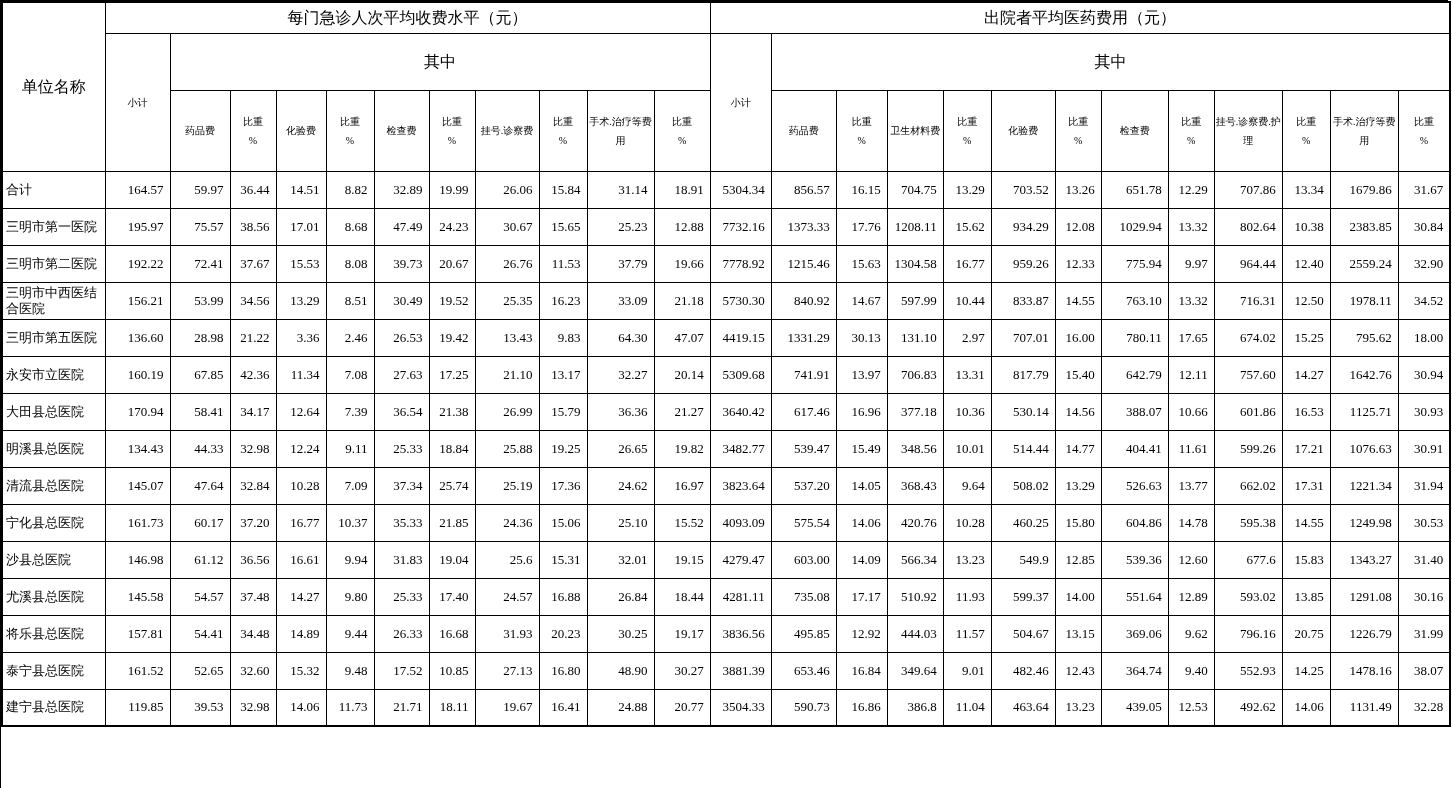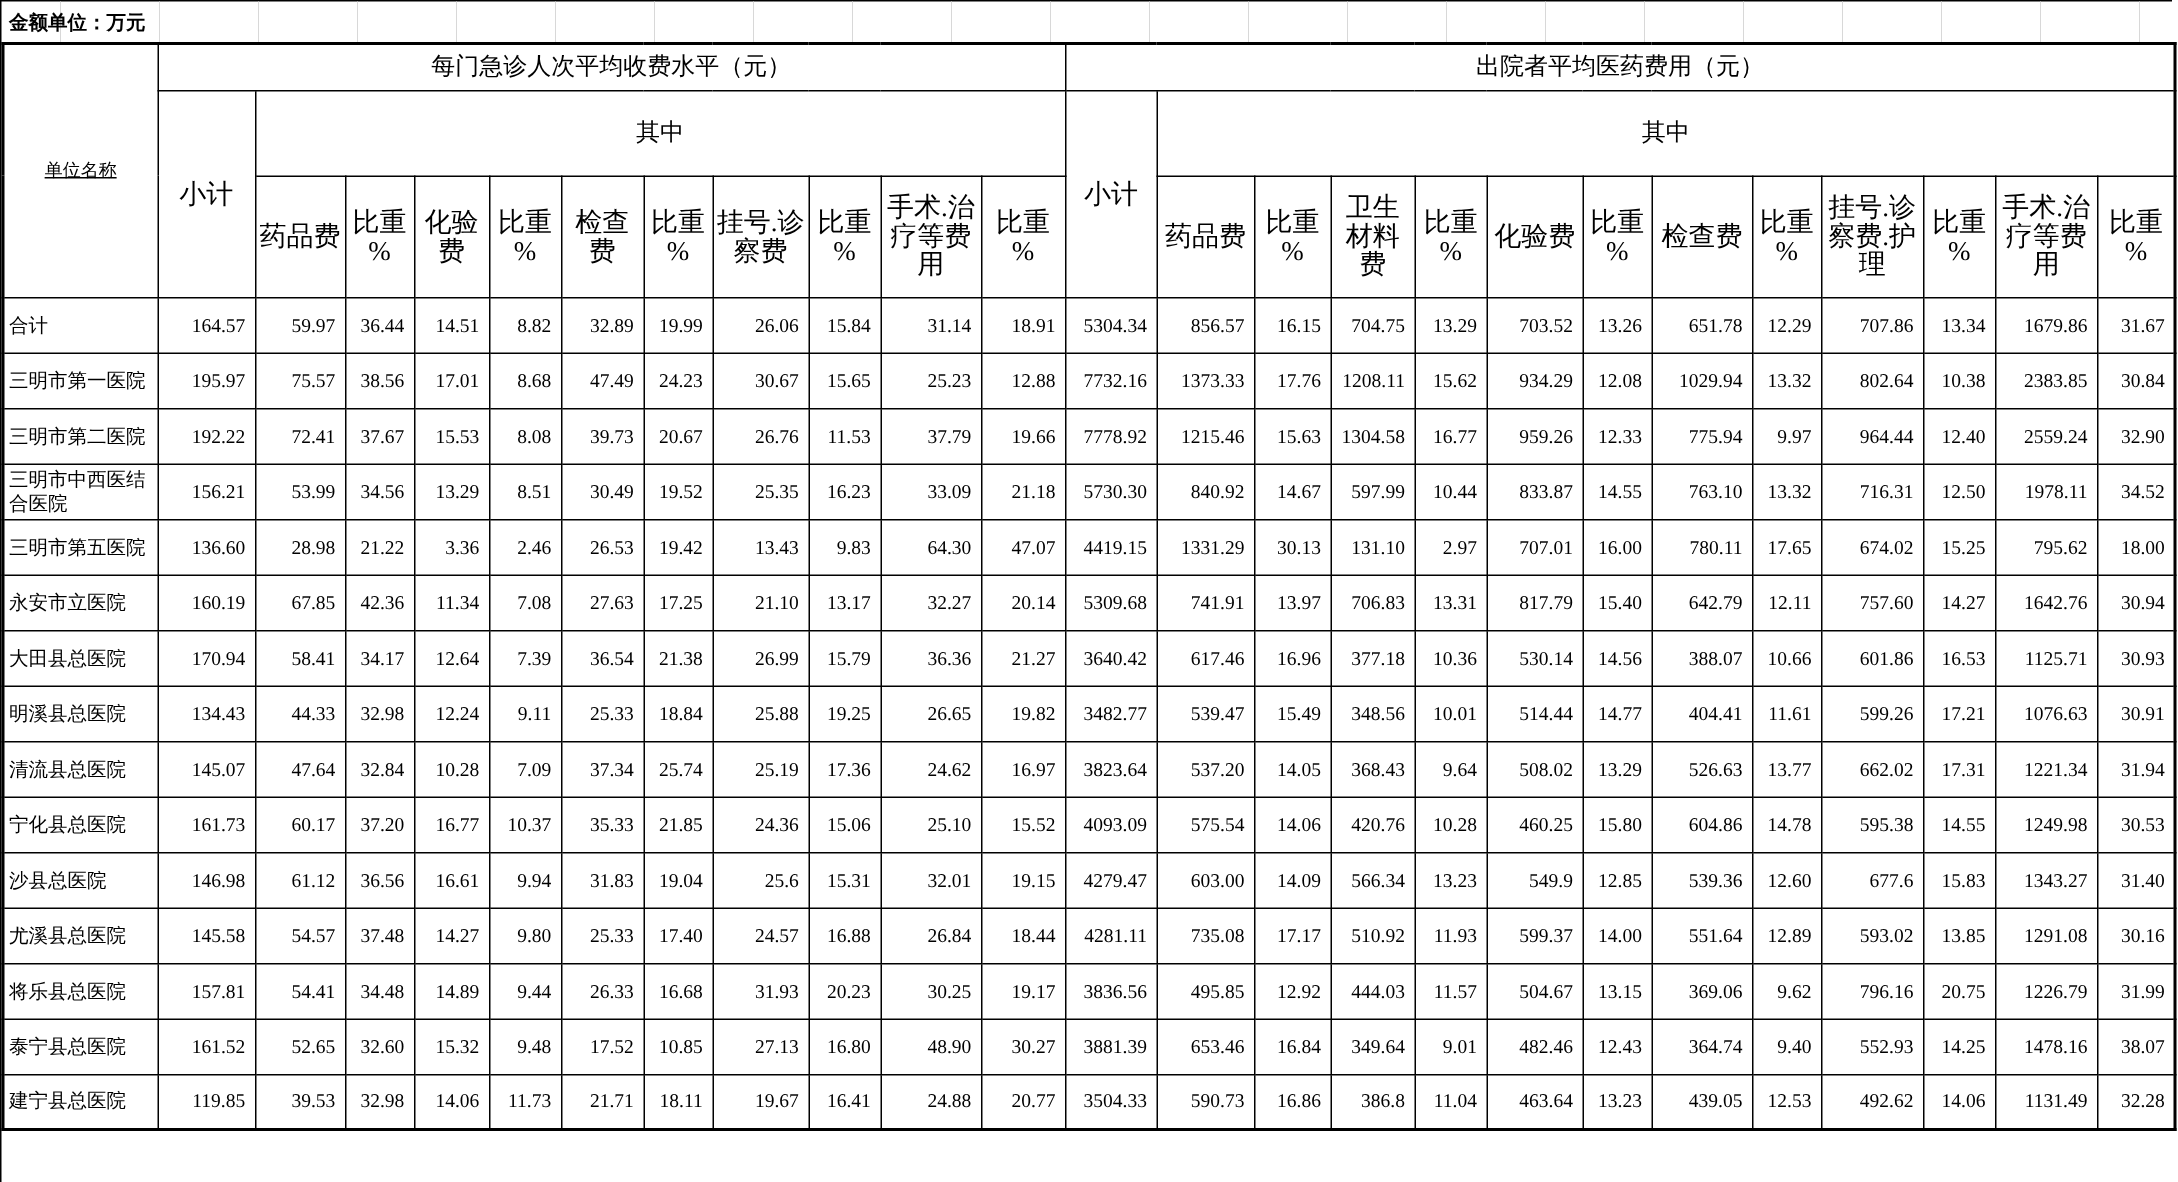--- a/index.html
+++ b/index.html
@@ -76,7 +76,6 @@
 <div class="sheet">
 
 
-  <div class="unit-band">金额单位：万元</div>
 
   <table class="main">
     <colgroup>

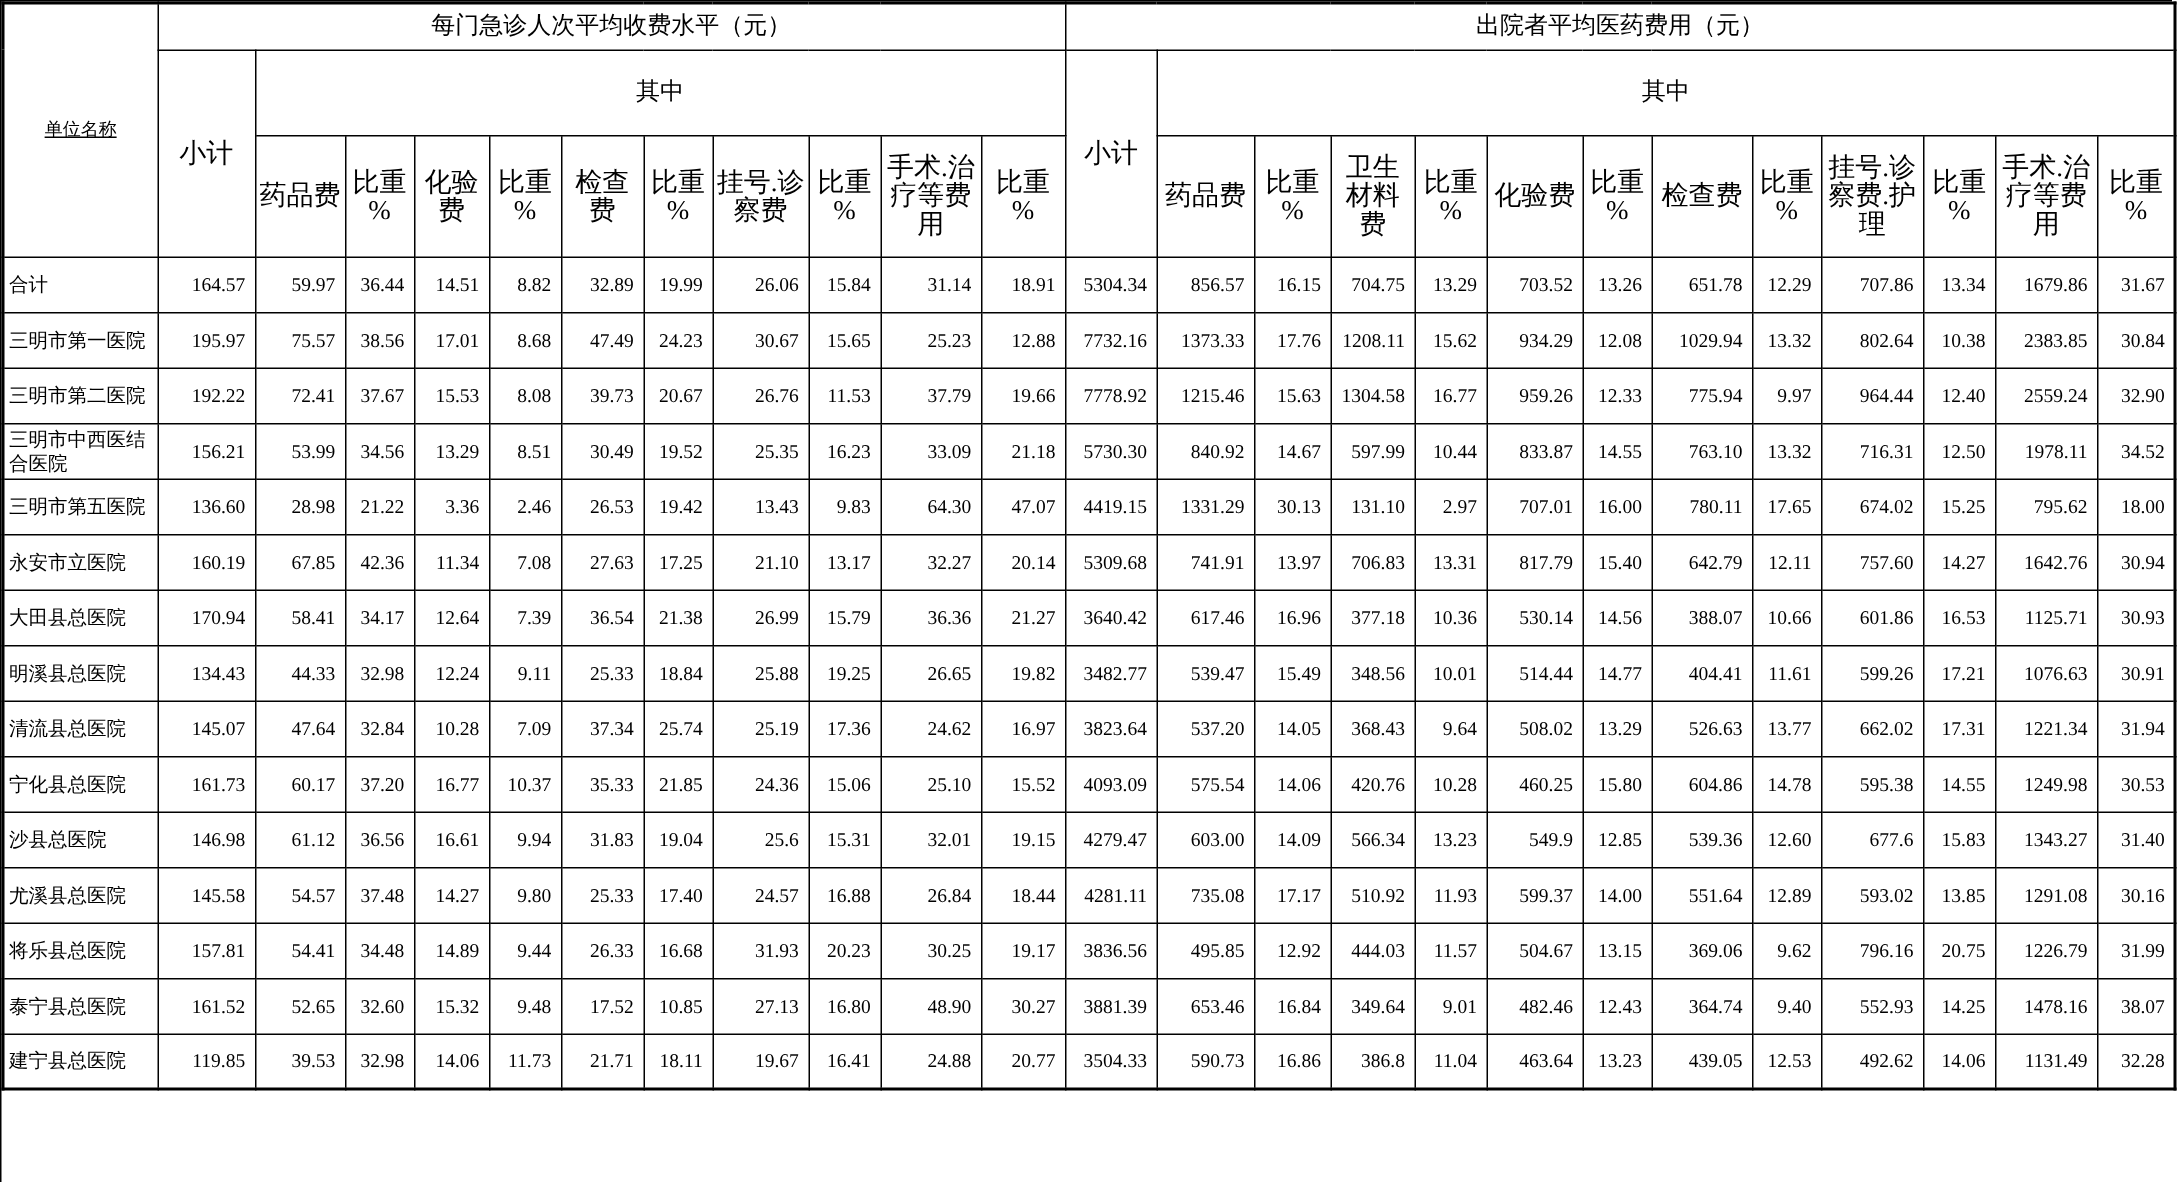--- a/index.html
+++ b/index.html
@@ -56,7 +56,7 @@
     padding: 1px;
   }
   th.group-h { font-size: 16px; }
-  th.corner-h { font-size: 12px; text-decoration: underline; }
+  th.corner-h { font-size: 16px; }
   thead tr.r1 { height: 31px; }
   thead tr.r2 { height: 57px; }
   thead tr.r3 { height: 81px; }

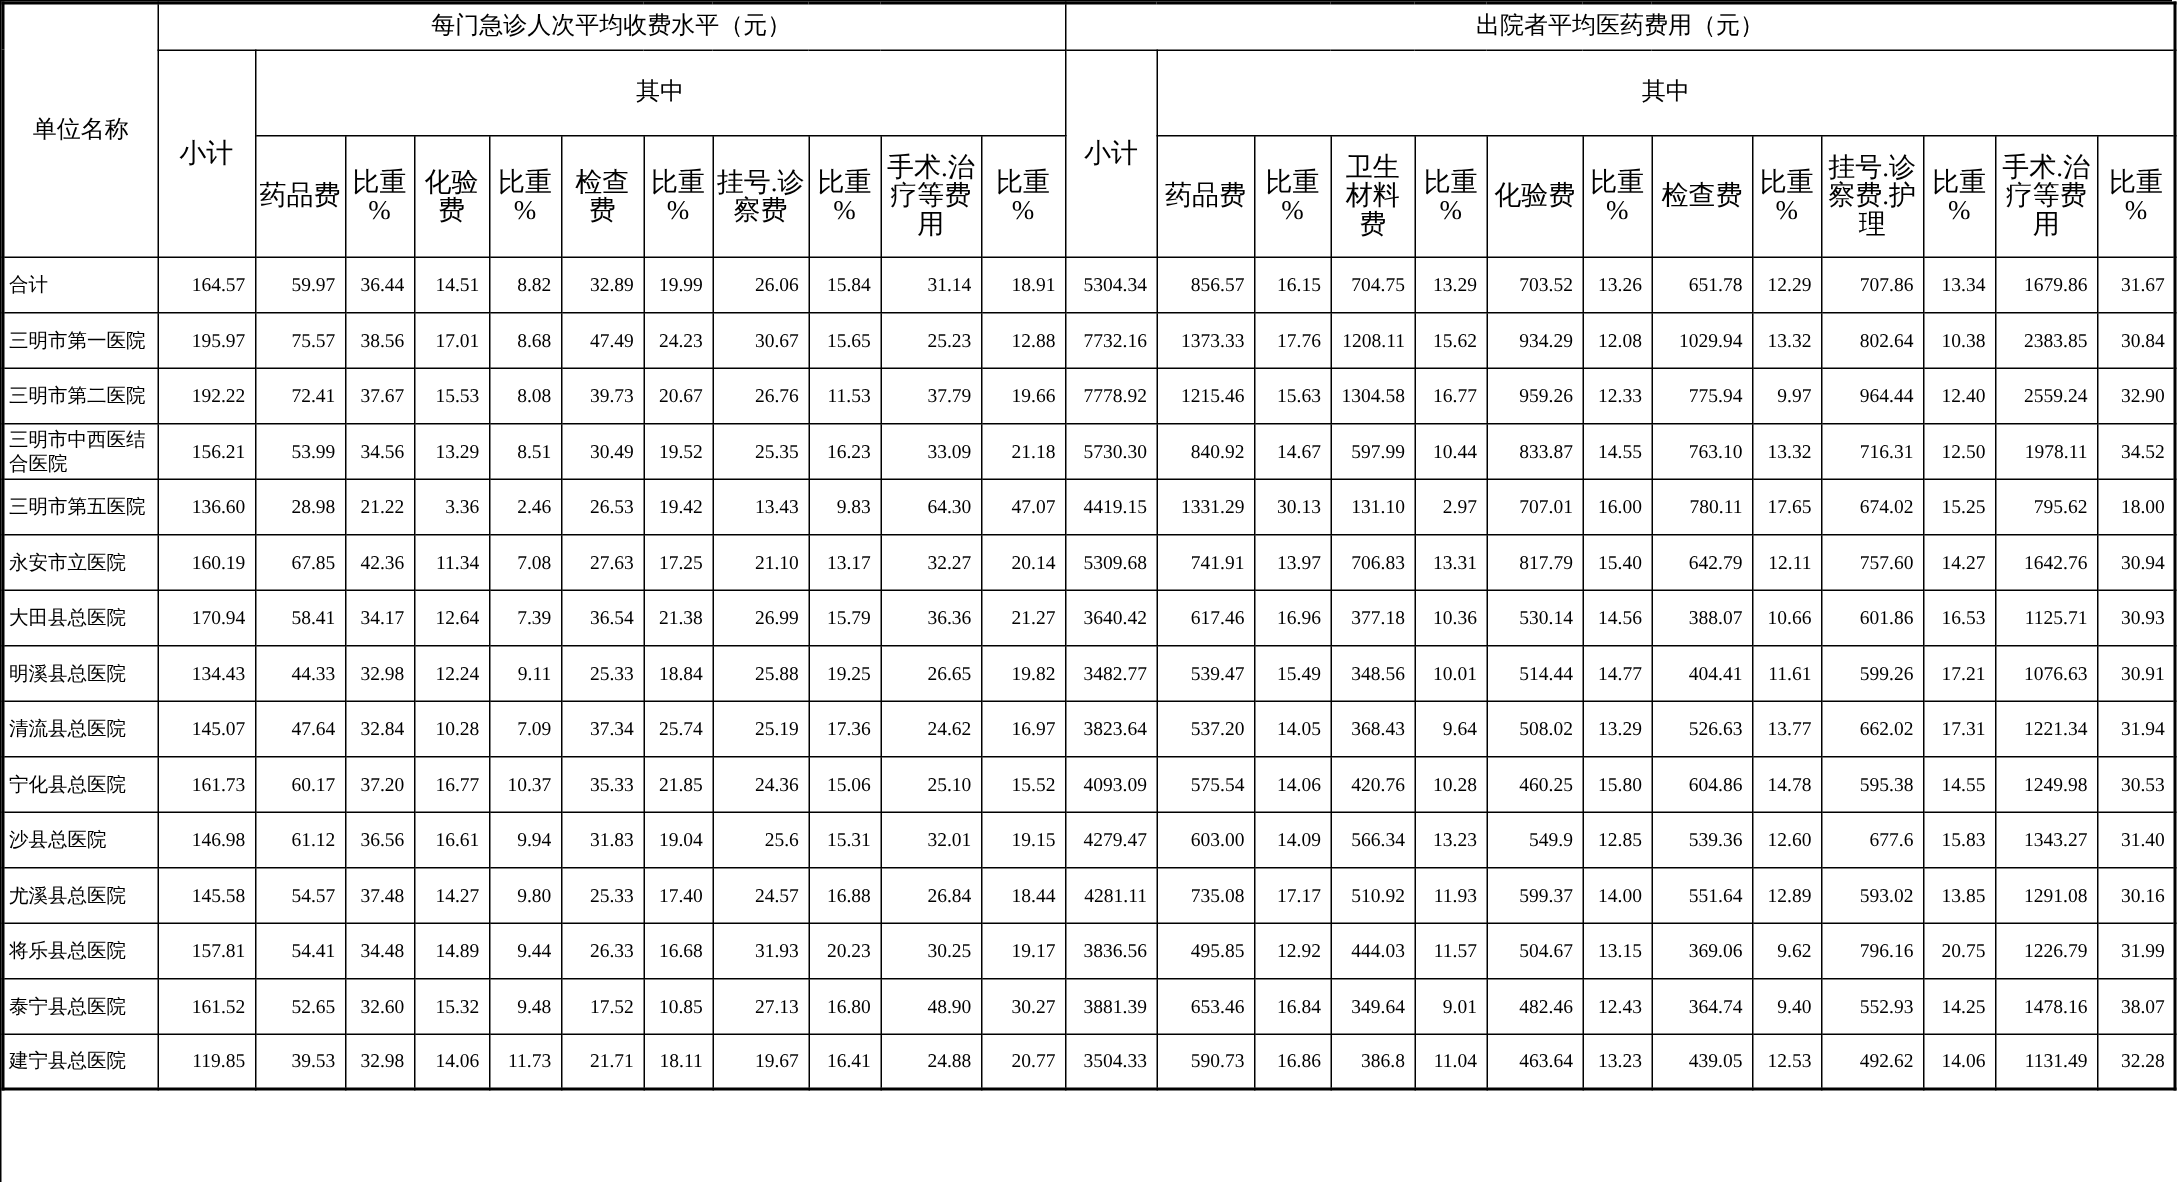--- a/index.html
+++ b/index.html
@@ -52,7 +52,7 @@
   .main th {
     font-weight: normal; text-align: center;
     white-space: pre-line;
-    font-size: 18px; line-height: 19px;
+    font-size: 10px; line-height: 19px;
     padding: 1px;
   }
   th.group-h { font-size: 16px; }

